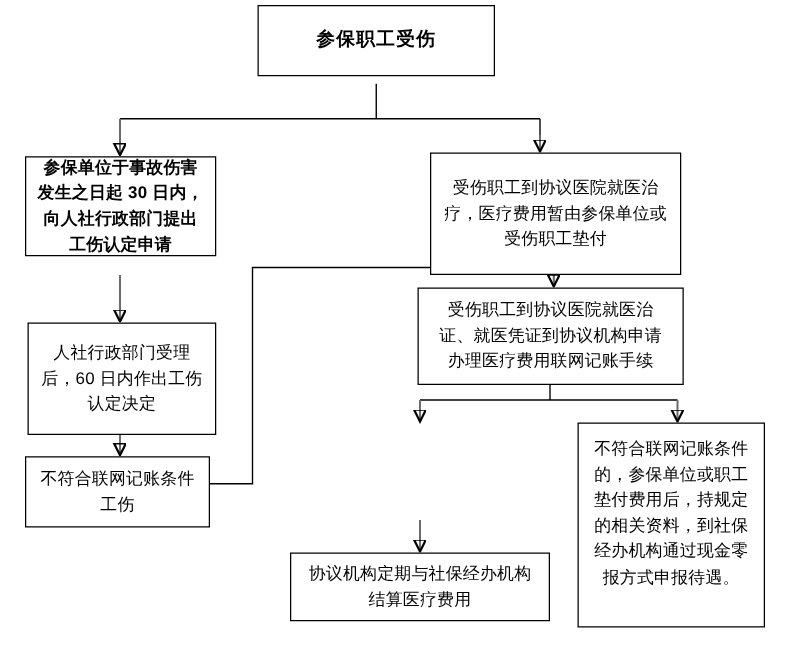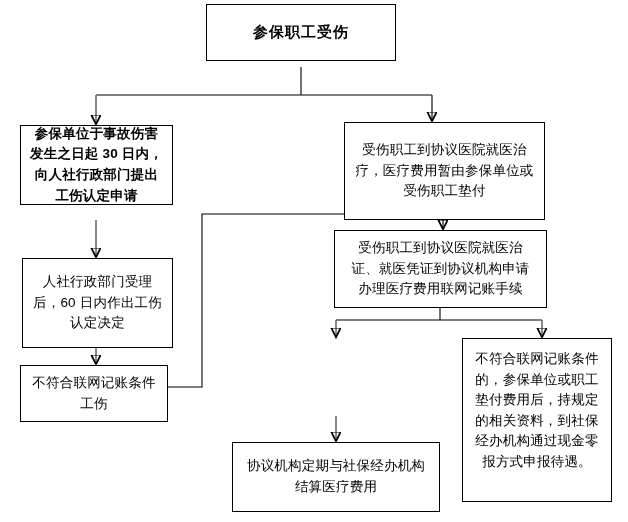--- a/index.html
+++ b/index.html
@@ -144,7 +144,7 @@
 报方式申报待遇。</span>
   </div>
 
-  <div class="node" style="left:232px; top:442px; width:208px; height:70px;">
+  <div class="node" style="left:232px; top:442px; width:208px; height:55px;">
     <span class="txt">协议机构定期与社保经办机构
 结算医疗费用</span>
   </div>

